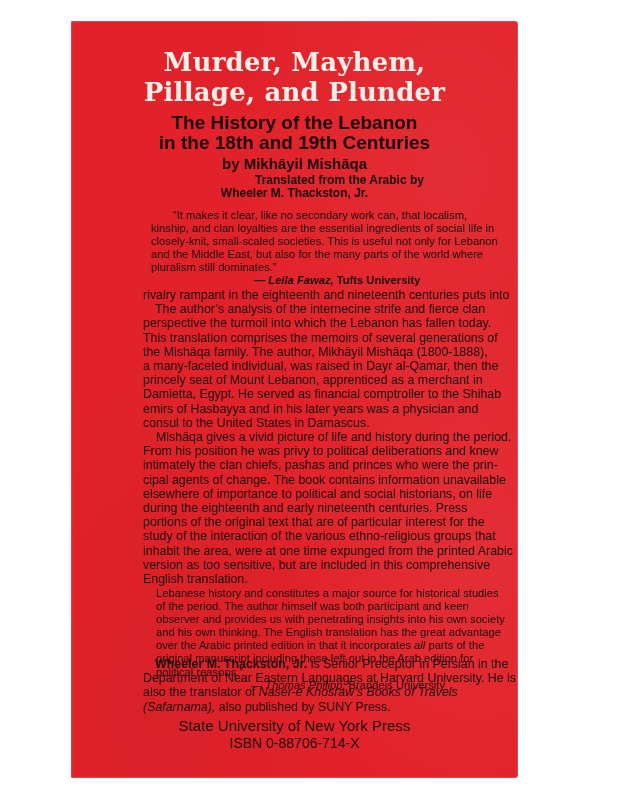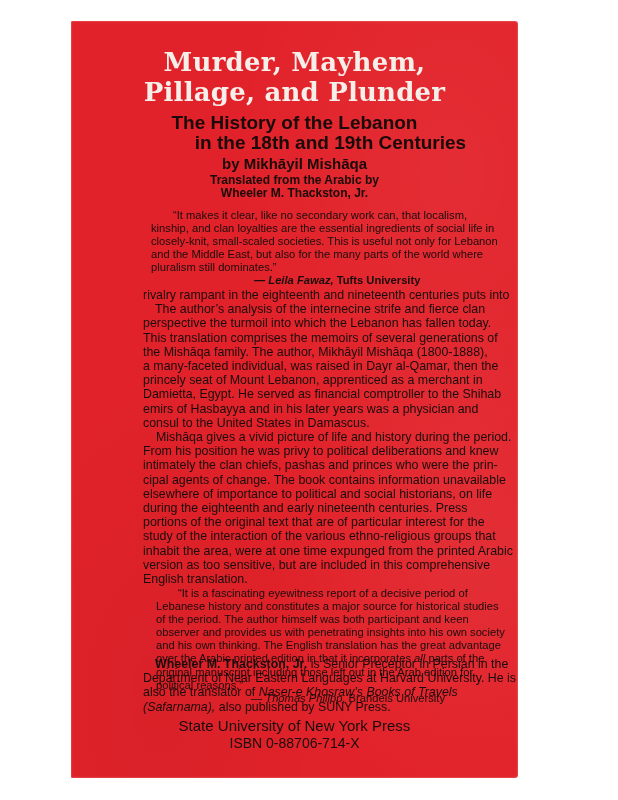--- a/index.html
+++ b/index.html
@@ -44,7 +44,7 @@
     color: #1a0a0a;
   }
   .s1 { top: 92px; font-size: 19px; line-height: 20px; }
-  .s2 { top: 112px; font-size: 19px; line-height: 20px; padding-left: 36px; }
+  .s2 { top: 112px; font-size: 19px; line-height: 20px; }
   .s3 { top: 134px; font-size: 15px; line-height: 18px; }
   .s4 { top: 152px; font-size: 12px; line-height: 14px; }
   .s5 { top: 165px; font-size: 12px; line-height: 14px; }

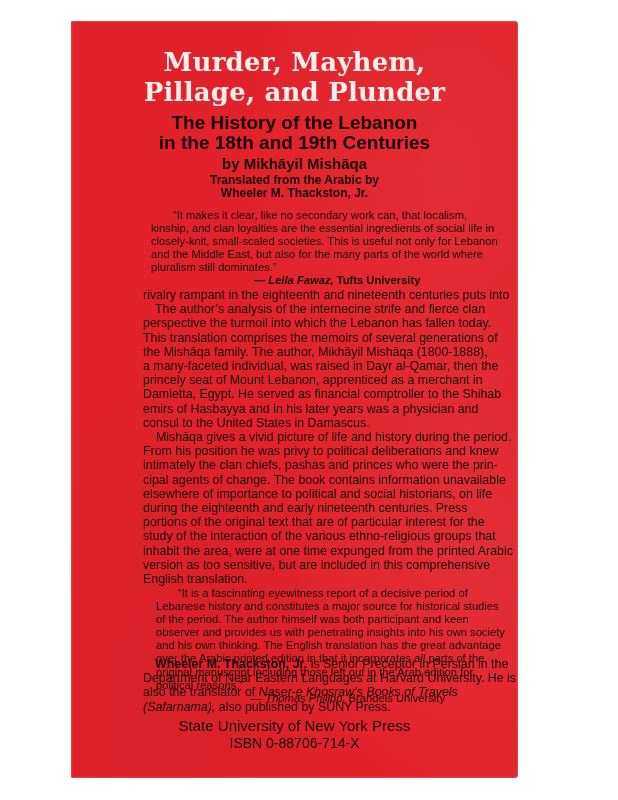--- a/index.html
+++ b/index.html
@@ -46,7 +46,7 @@
   .s1 { top: 92px; font-size: 19px; line-height: 20px; }
   .s2 { top: 112px; font-size: 19px; line-height: 20px; }
   .s3 { top: 134px; font-size: 15px; line-height: 18px; }
-  .s4 { top: 152px; font-size: 12px; line-height: 14px; }
+  .s4 { top: 152px; font-size: 12px; line-height: 14px; margin-left: 45px; }
   .s5 { top: 165px; font-size: 12px; line-height: 14px; }
 
   .body-text {

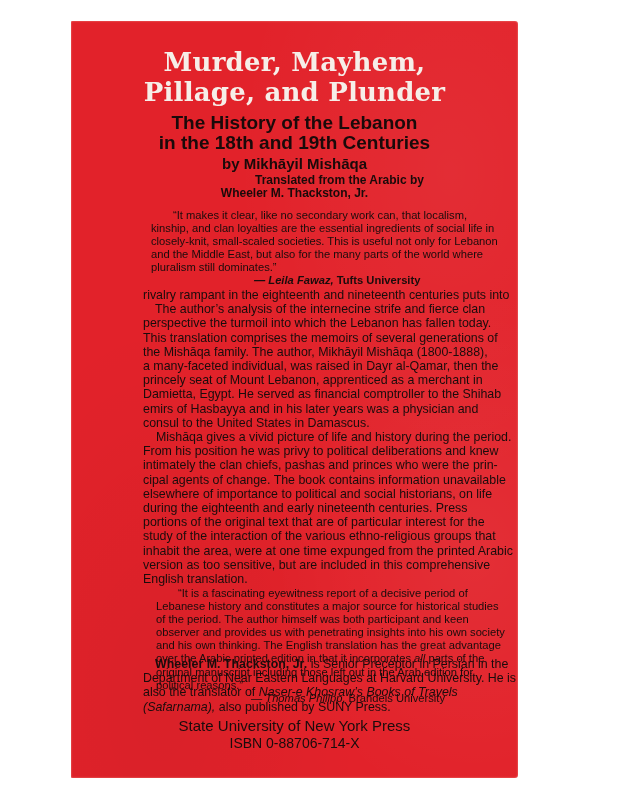--- a/index.html
+++ b/index.html
@@ -121,7 +121,6 @@
   </div>
 
   <div class="body-text quote" style="top:566px; left:85px;">
-    <span class="line indq">“It is a fascinating eyewitness report of a decisive period of</span>
     <span class="line">Lebanese history and constitutes a major source for historical studies</span>
     <span class="line">of the period. The author himself was both participant and keen</span>
     <span class="line">observer and provides us with penetrating insights into his own society</span>

